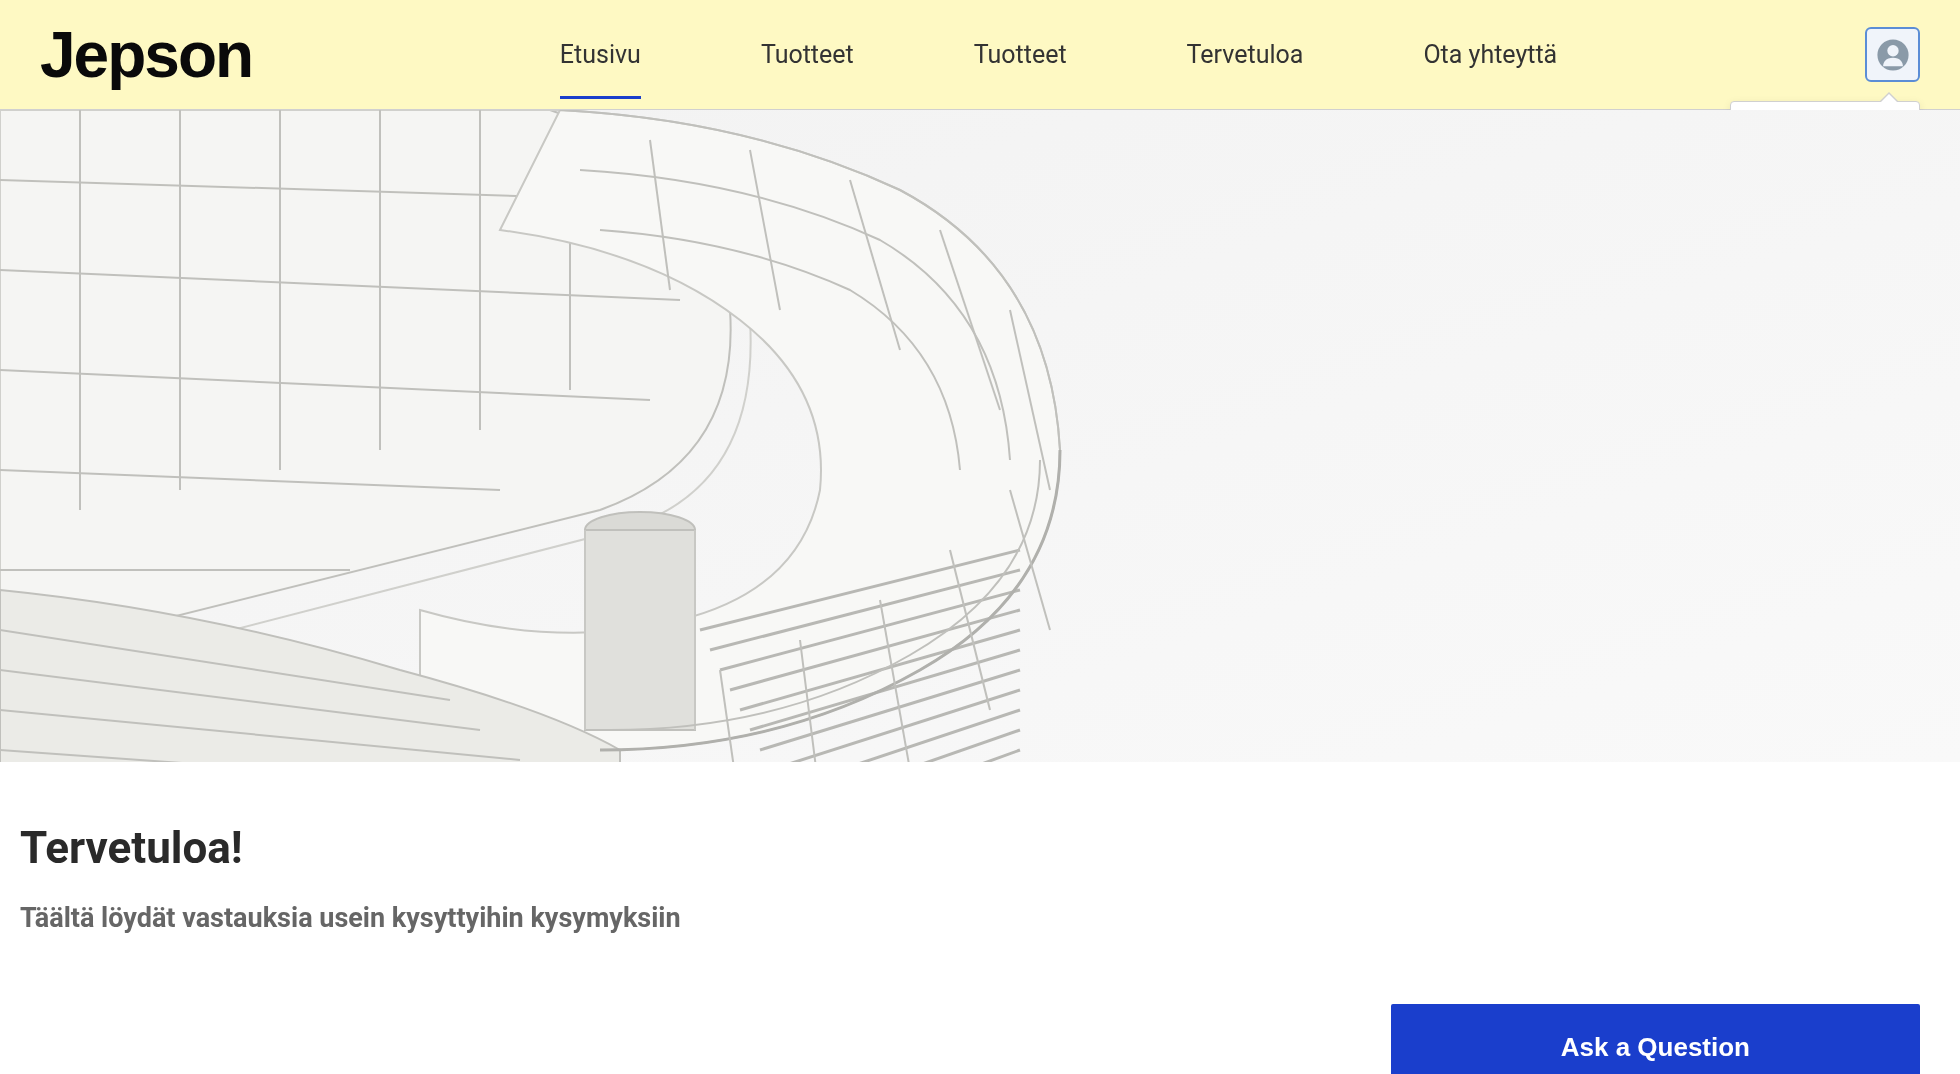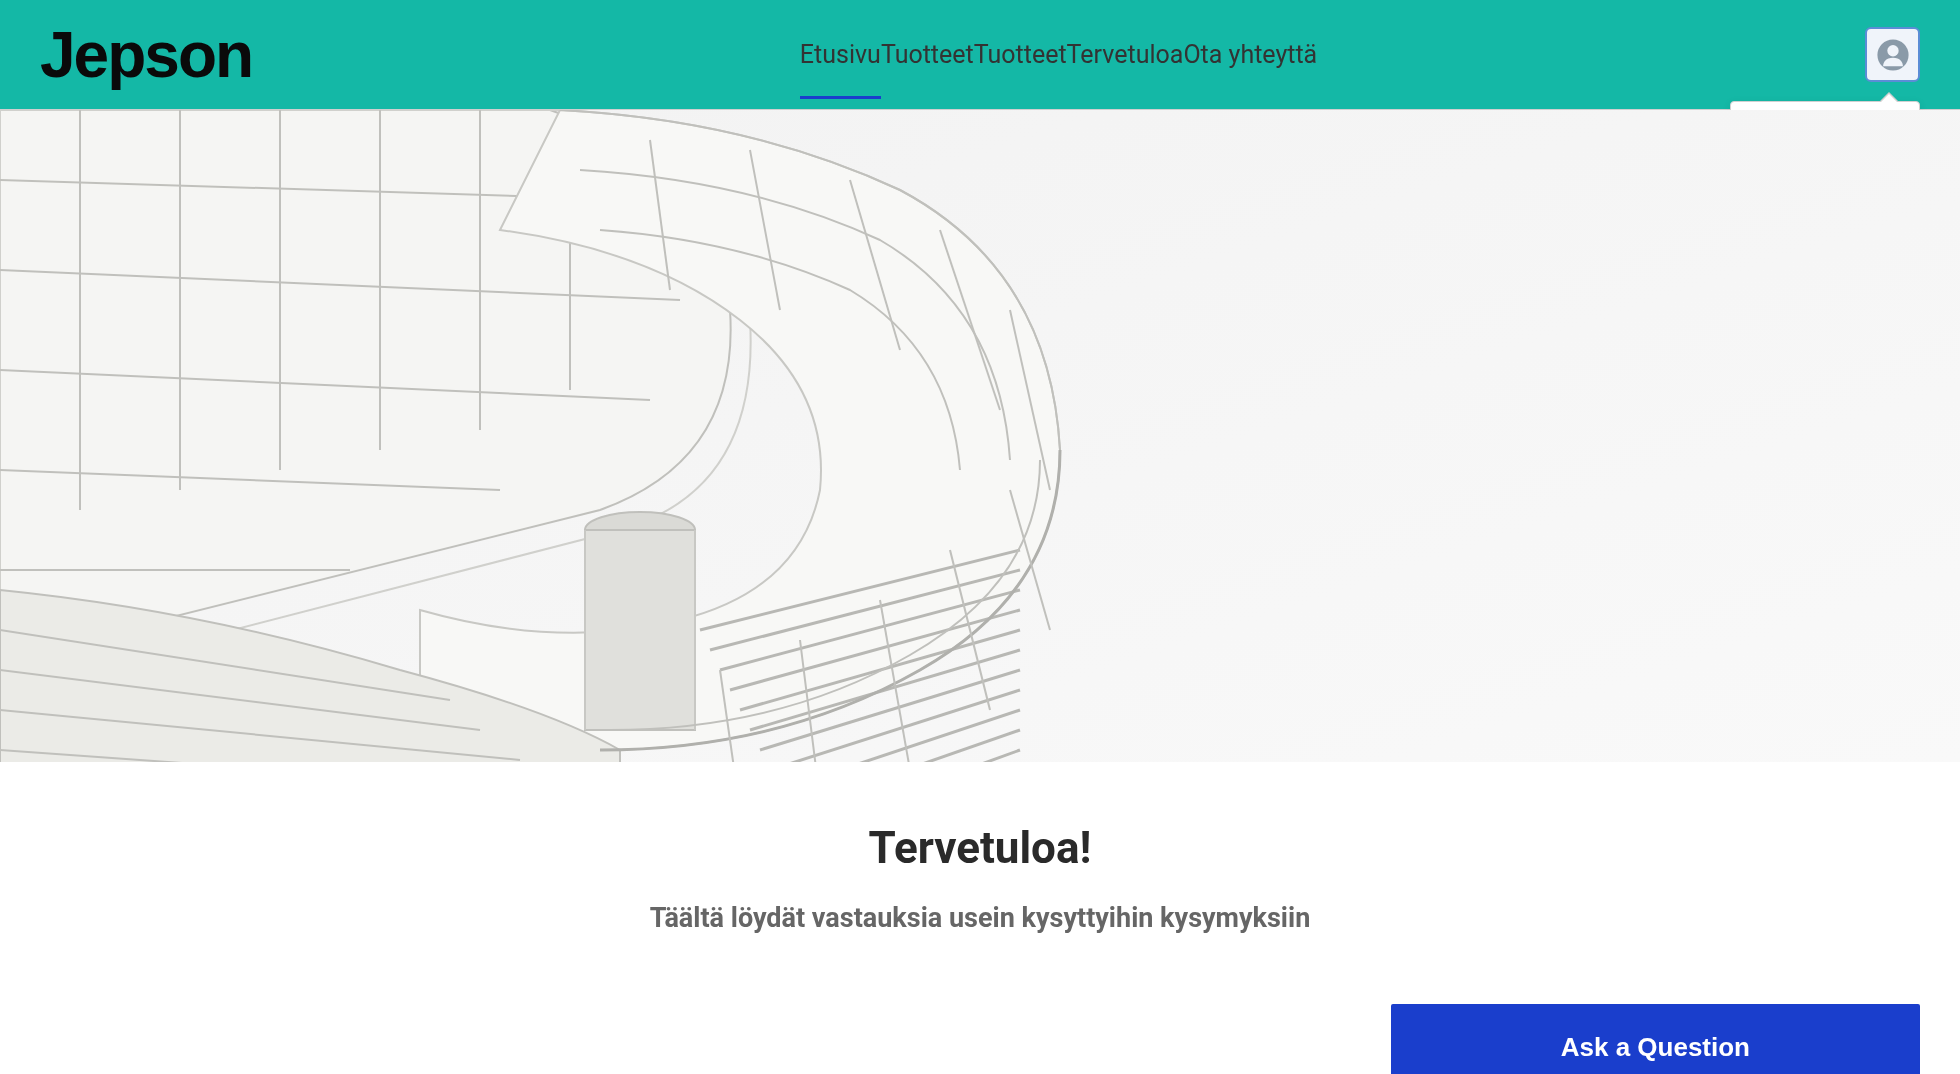--- a/index.html
+++ b/index.html
@@ -22,7 +22,7 @@
       padding: 0 40px;
       height: 110px;
       border-bottom: 1px solid #d0d0d0;
-      background: #14b8a6;
+      background: #fef9c3;
       position: relative;
     }
     

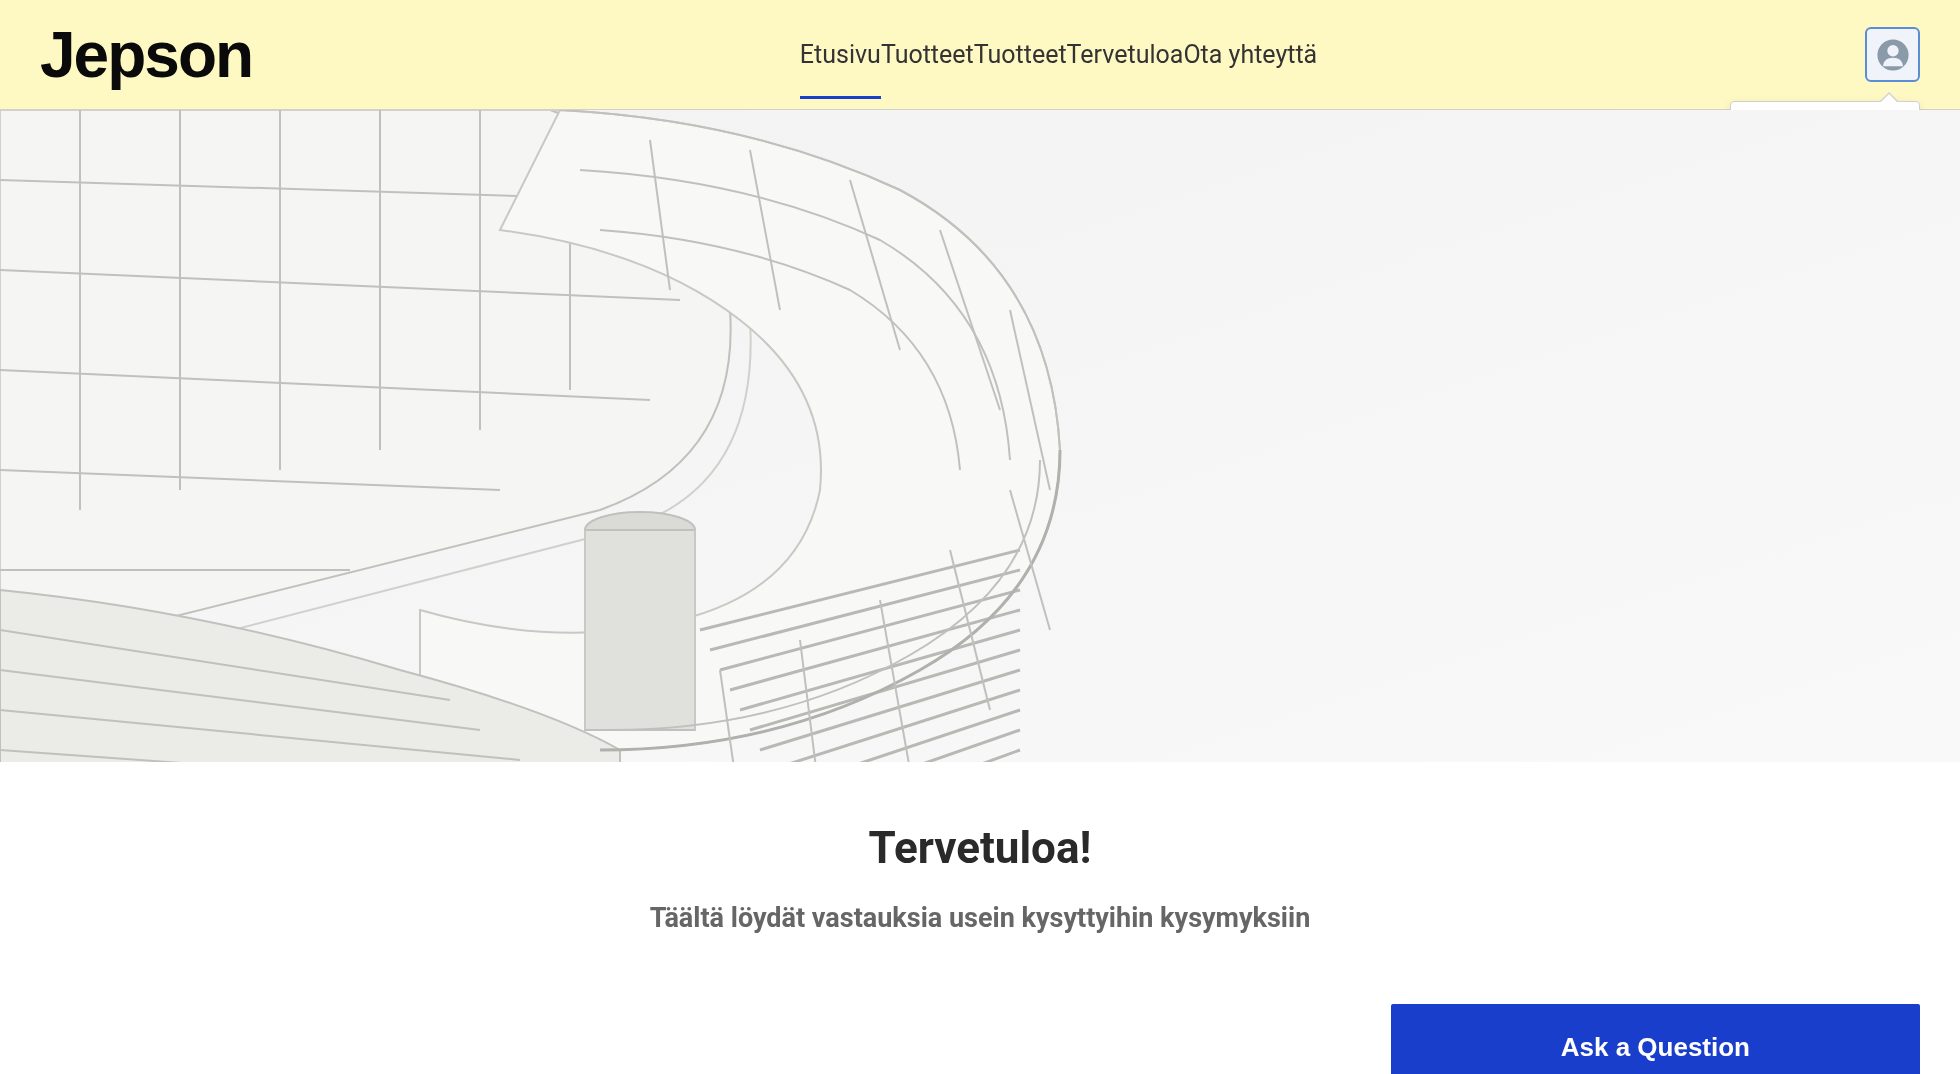--- a/index.html
+++ b/index.html
@@ -37,6 +37,7 @@
     .nav {
       display: flex;
       align-items: center;
+      gap: 120px;
     }
     
     .nav-item {

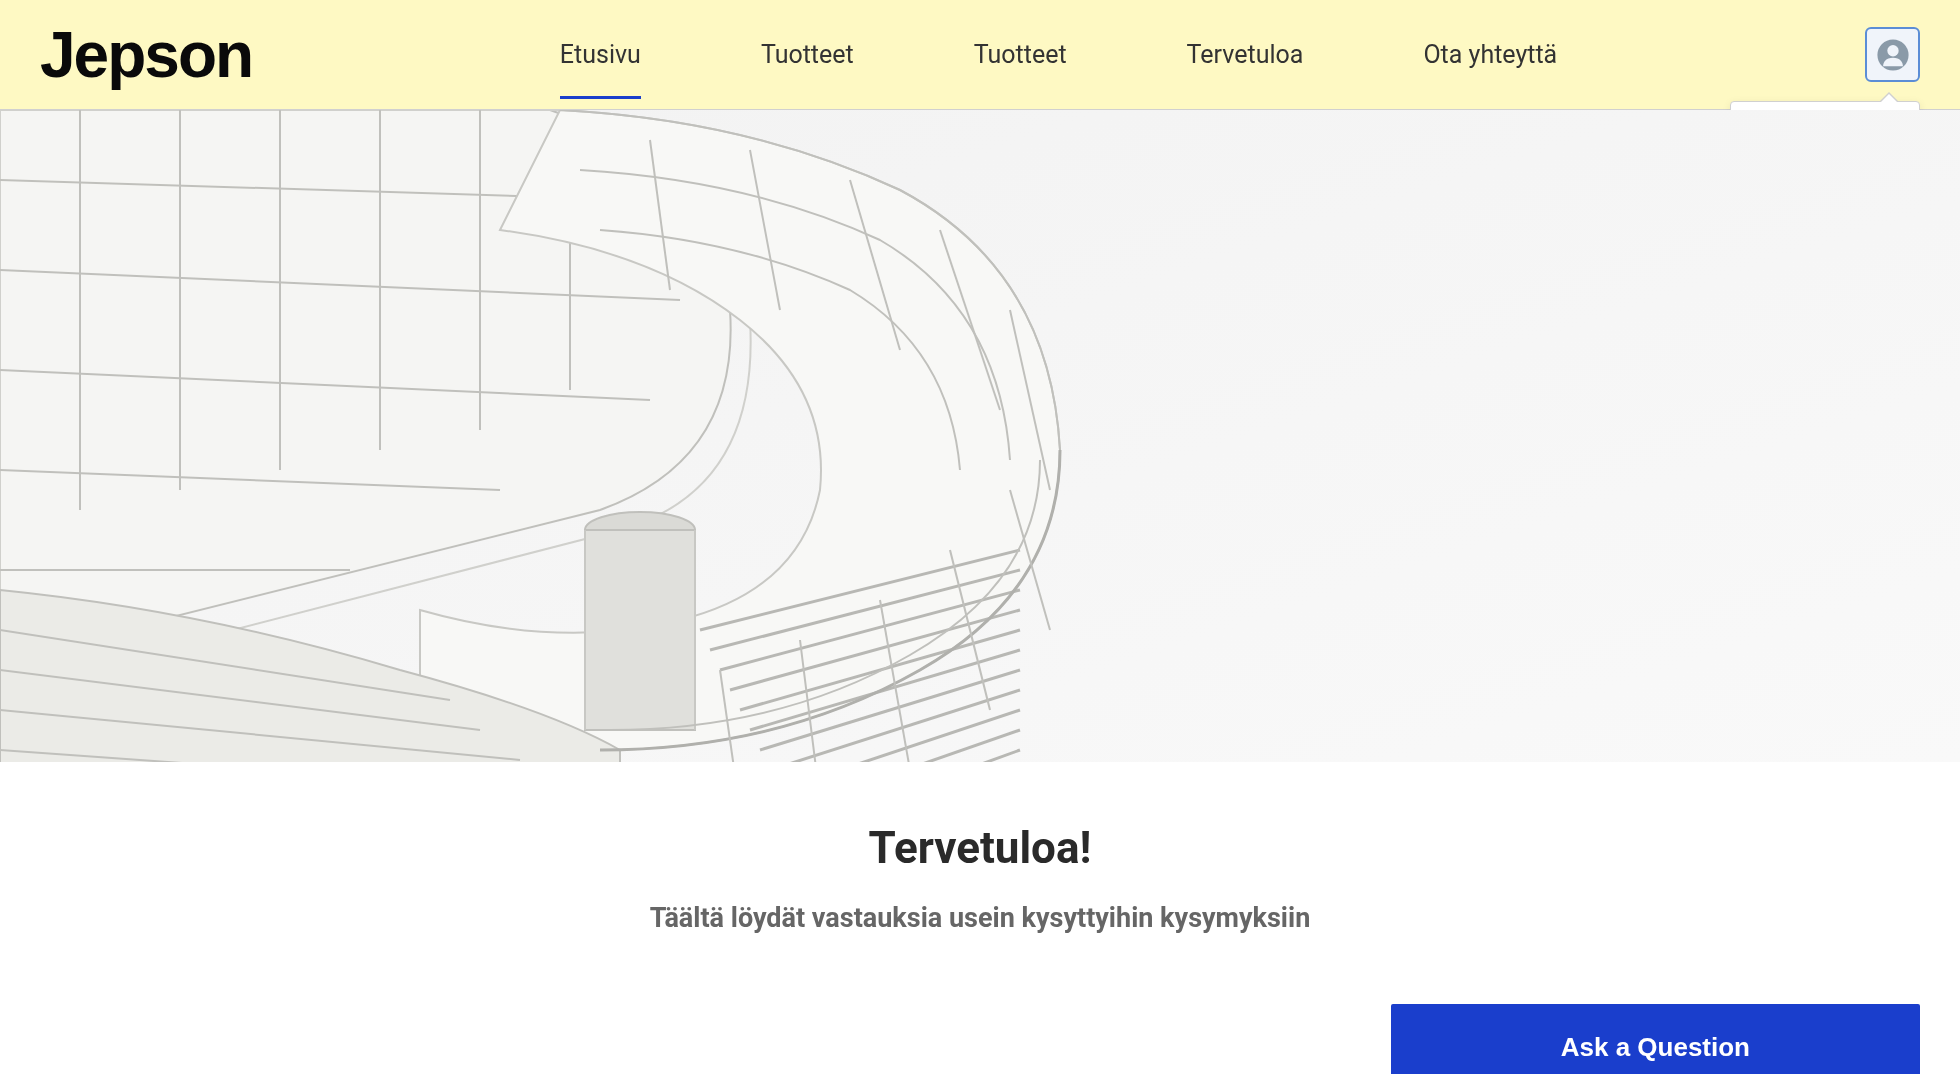--- a/index.html
+++ b/index.html
@@ -136,7 +136,7 @@
     }
     
     .content {
-      text-align: center;
+      text-align: left;
       padding: 60px 20px 40px;
     }
     

